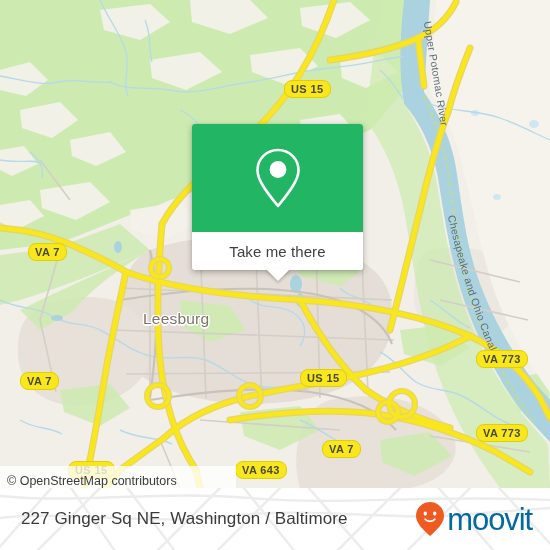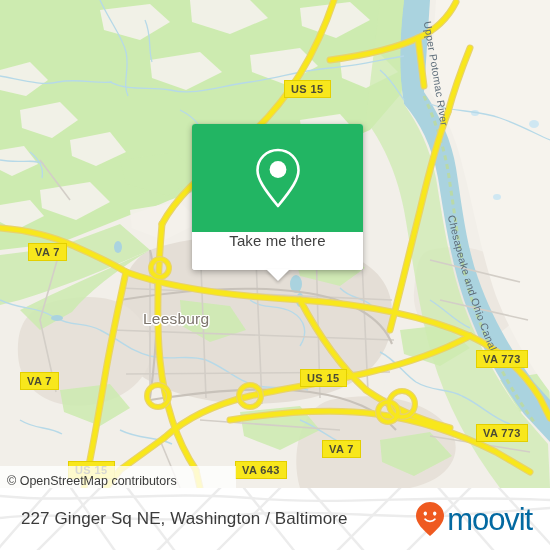--- a/index.html
+++ b/index.html
@@ -64,7 +64,7 @@
     position: absolute;
     background: #f8e71c;
     border: 1.6px solid #e3cf00;
-    border-radius: 0;
+    border-radius: 8px;
     color: #4a4a36;
     font-size: 11px;
     font-weight: bold;

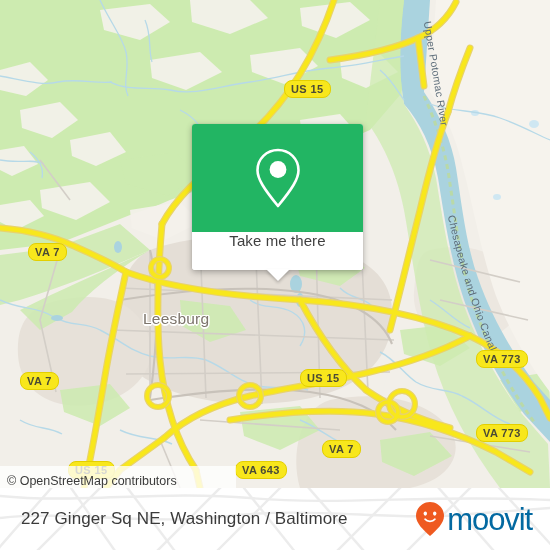--- a/index.html
+++ b/index.html
@@ -120,6 +120,7 @@
     background: #ffffff;
     border-radius: 0 0 3px 3px;
     display: flex;
+    align-items: center;
     justify-content: center;
   }
   .callout-label {

